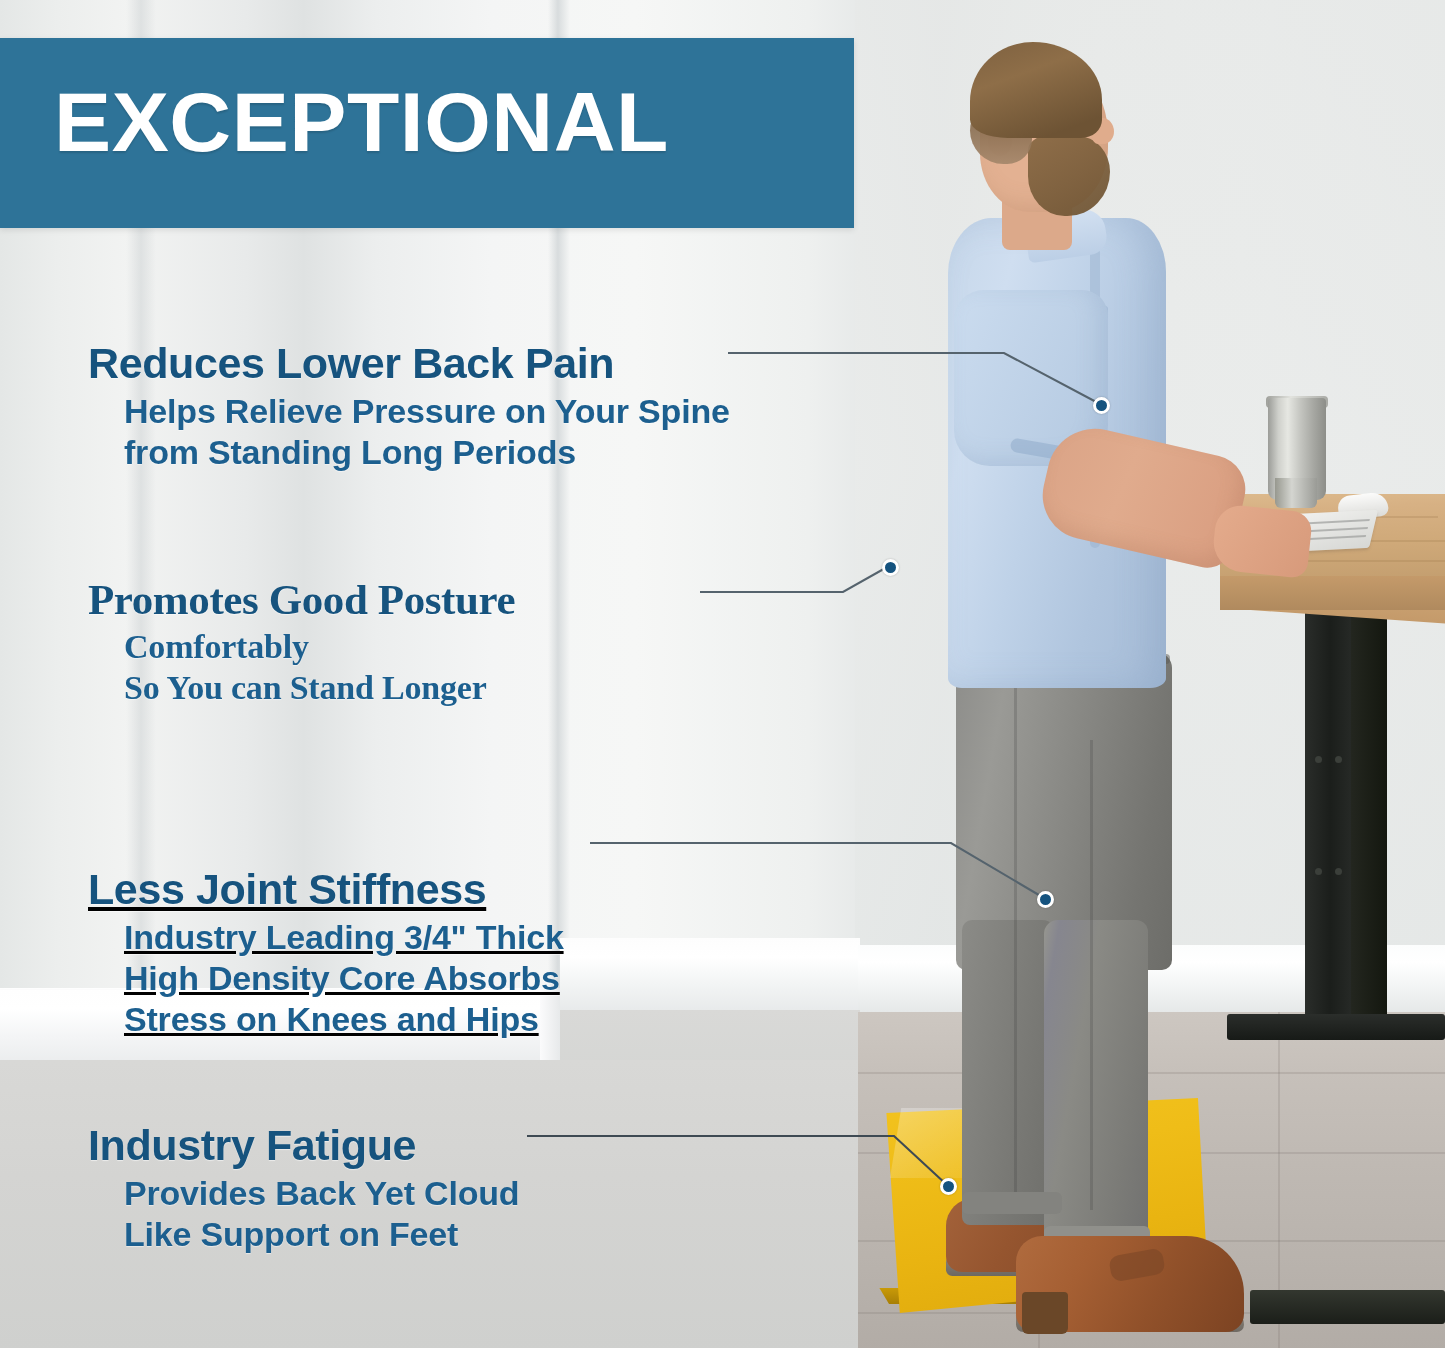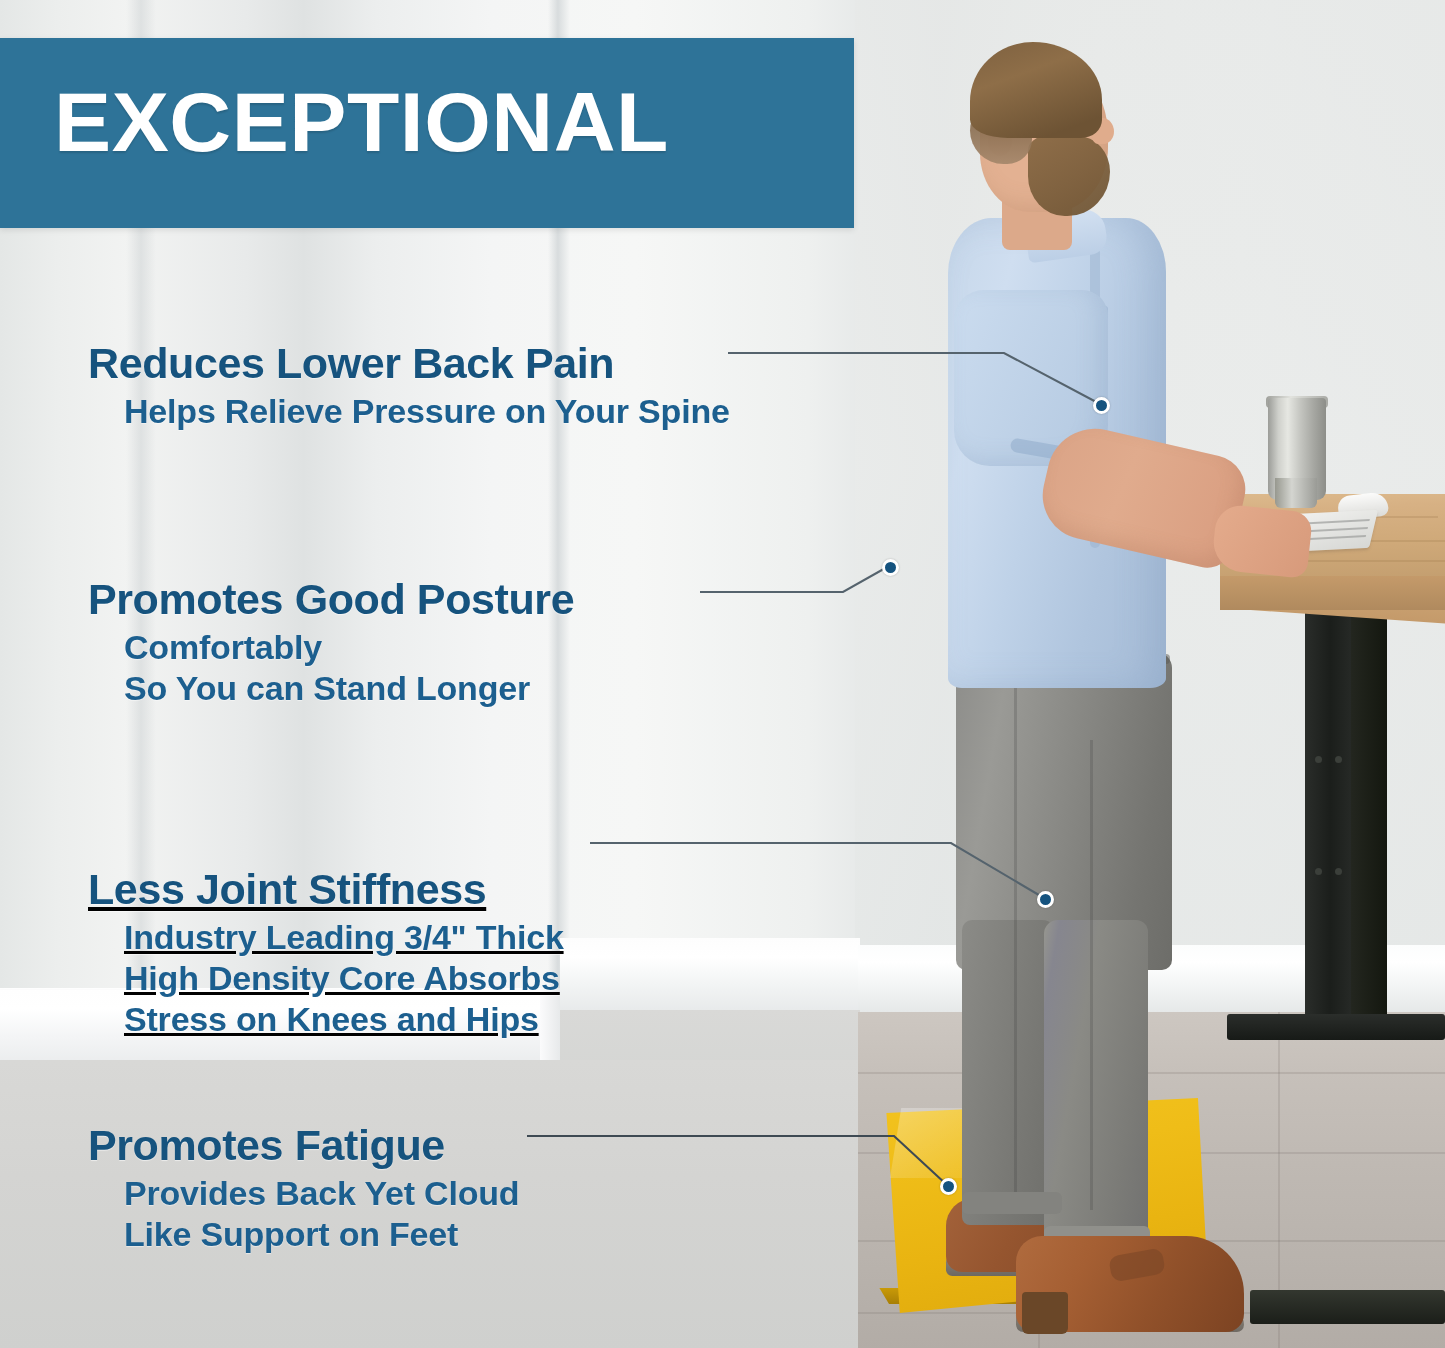--- a/index.html
+++ b/index.html
@@ -449,6 +449,7 @@
   <div class="benefit b1">
     <div class="b-title">Reduces Lower Back Pain</div>
     <div class="b-line">Helps Relieve Pressure on Your Spine</div>
+    <div class="b-line">from Standing Long Periods</div>
   </div>
 
   <div class="benefit b2">

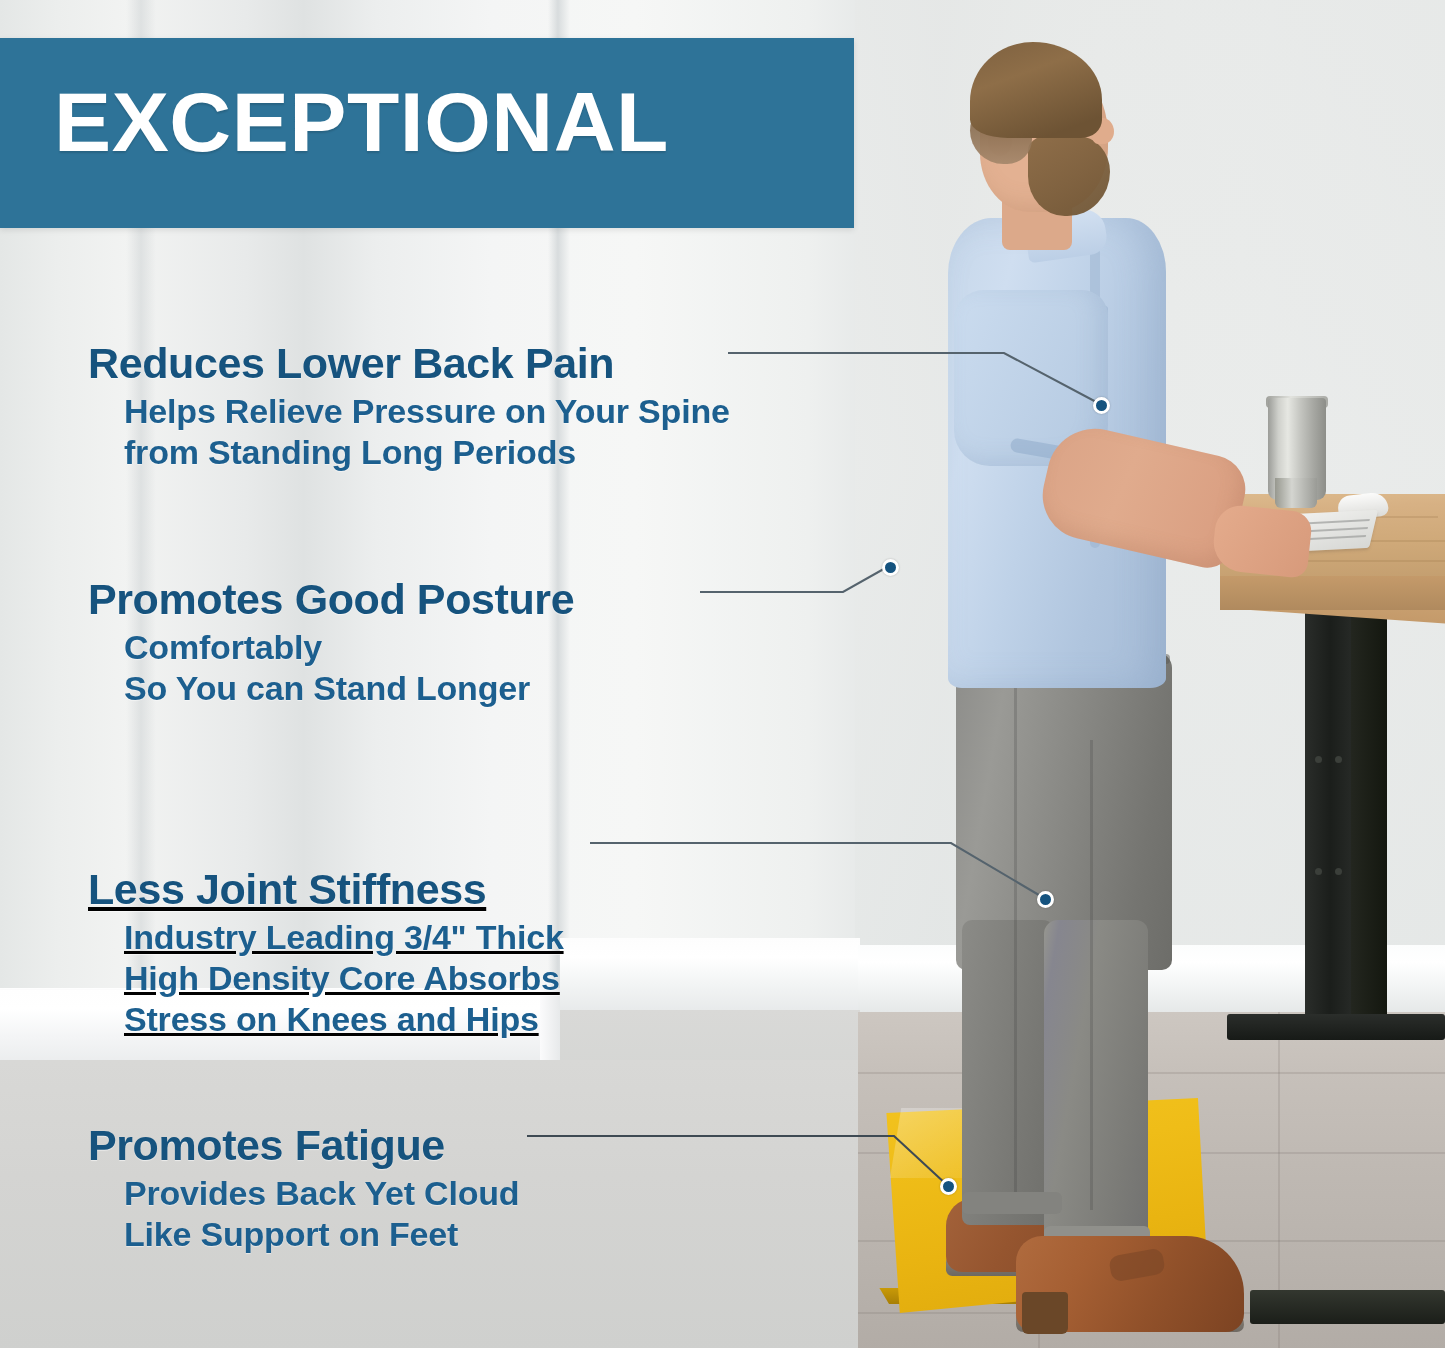--- a/index.html
+++ b/index.html
@@ -309,7 +309,7 @@
   }
 
   .b1{top:326px;}
-  .b2{top:562px;}
+  .b2{top:562px;font-family:Liberation Serif, serif;}
   .b3{top:852px;text-decoration:underline;}
   .b4{top:1108px;}
 

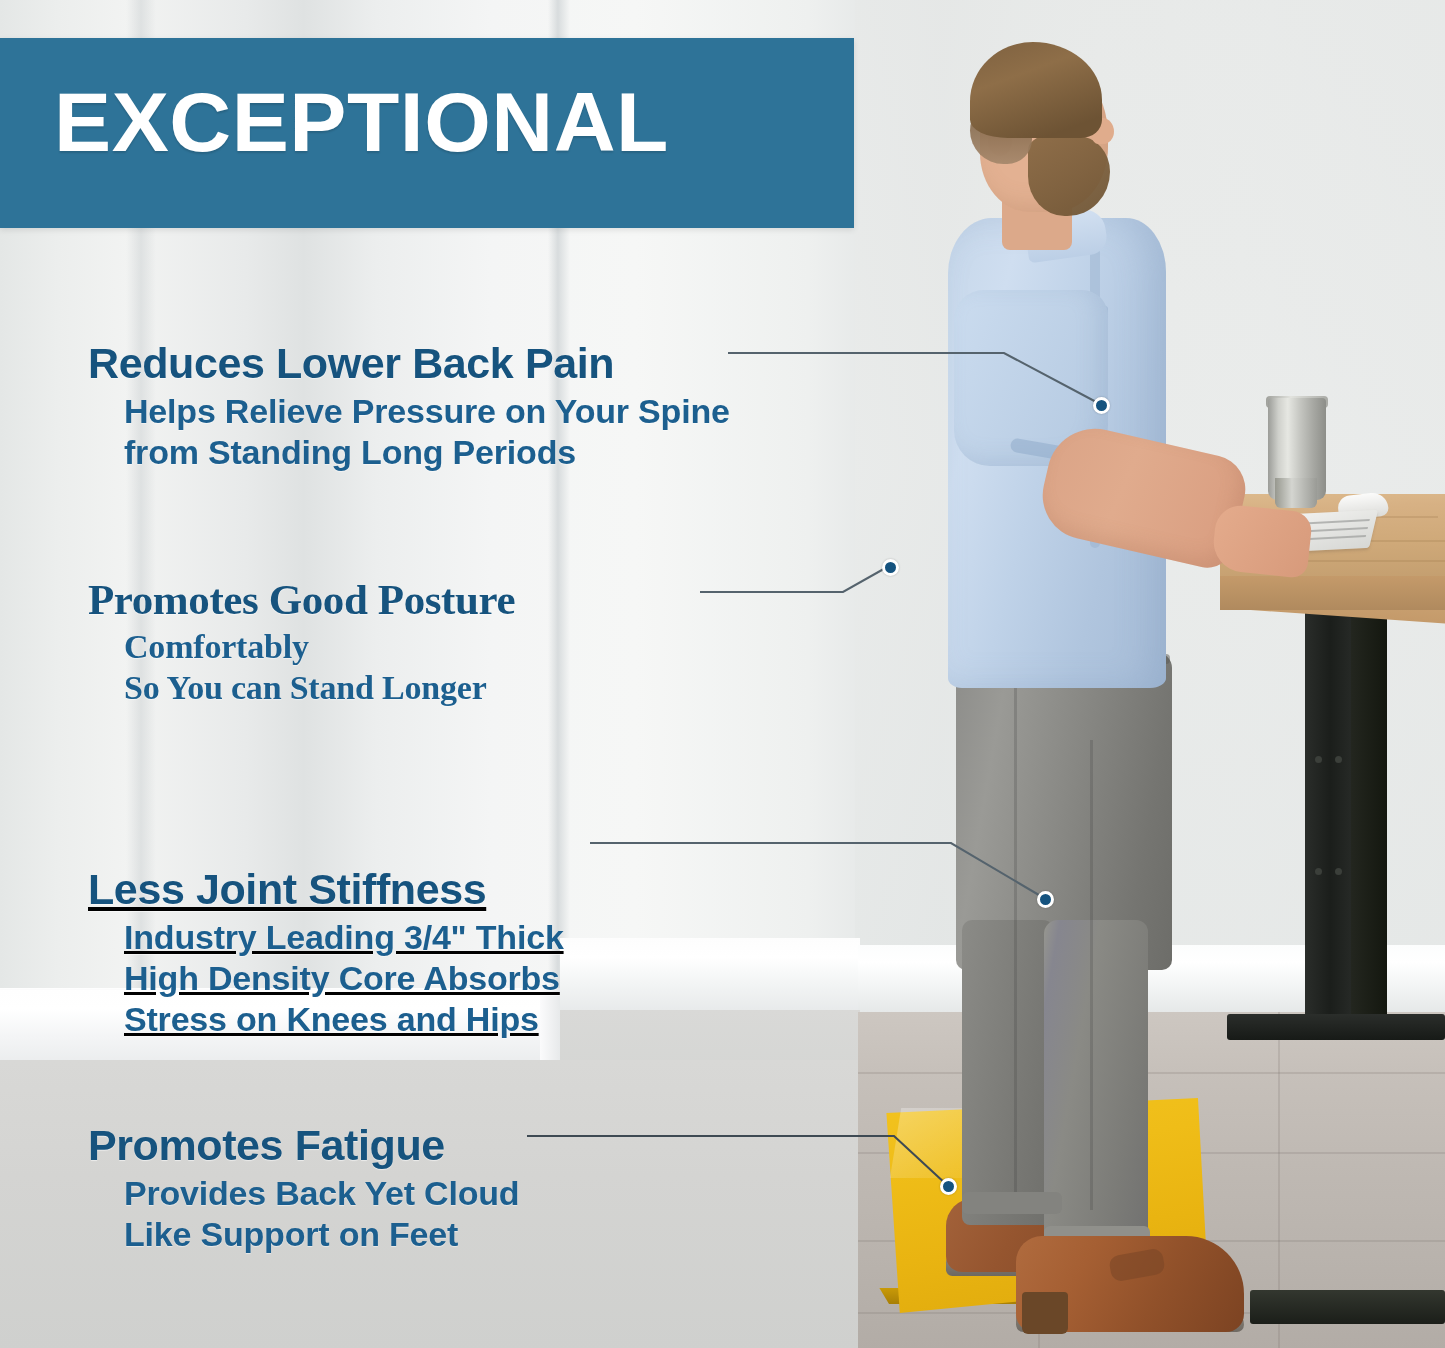--- a/index.html
+++ b/index.html
@@ -466,7 +466,7 @@
   </div>
 
   <div class="benefit b4">
-    <div class="b-title">Promotes Fatigue</div>
+    <div class="b-title">Industry Fatigue</div>
     <div class="b-line">Provides Back Yet Cloud</div>
     <div class="b-line">Like Support on Feet</div>
   </div>

